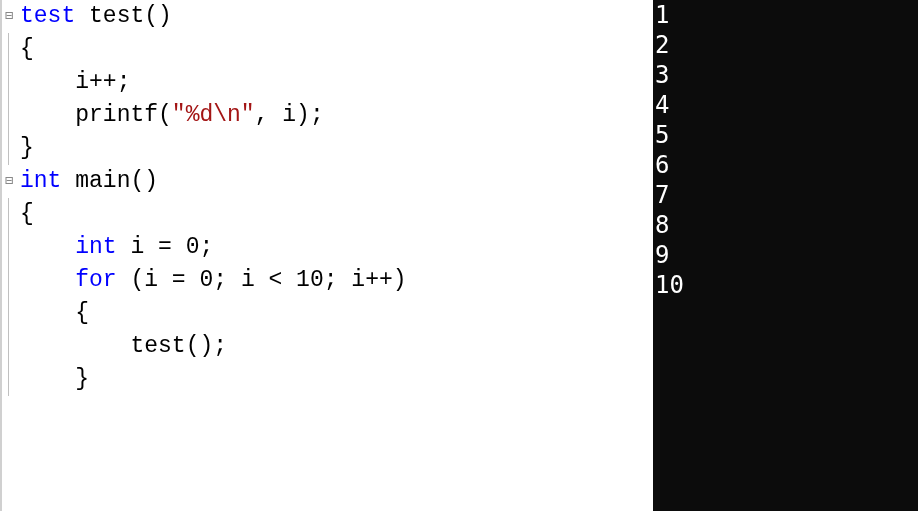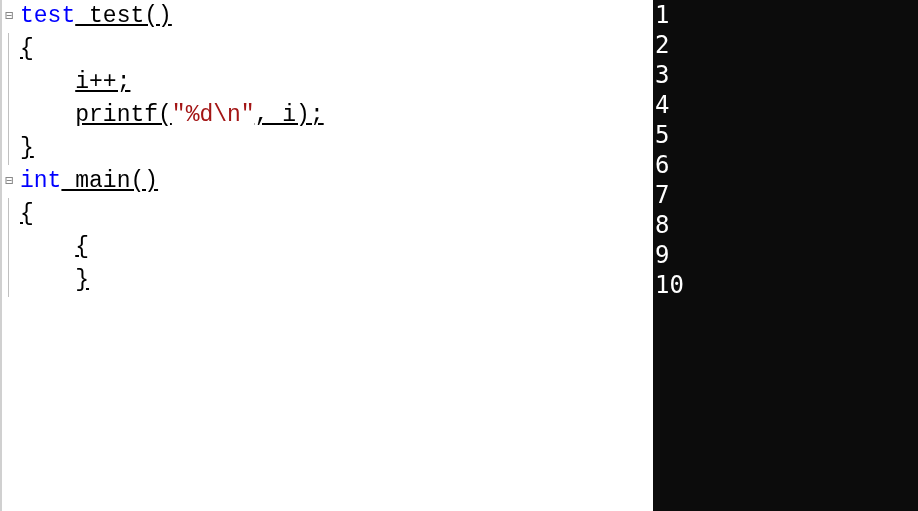--- a/index.html
+++ b/index.html
@@ -66,7 +66,7 @@
     .str { color: #a31515; }
     .cmt { color: #008000; }
     .num { color: #000000; }
-    .id { color: #000000; text-decoration: underline; }
+    .id { color: #000000; }
     .console-line {
       white-space: pre;
     }

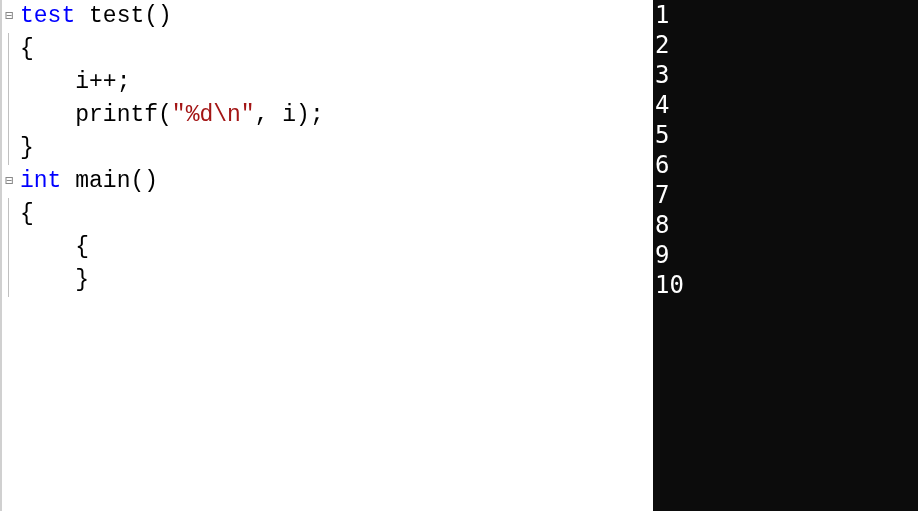--- a/index.html
+++ b/index.html
@@ -83,6 +83,7 @@
     <div class="code-line"><span></span></div>
     <div class="code-line"><div class="fold-marker">⊟</div><span><span class="kw">int</span><span class="id"> main()</span></span></div>
     <div class="code-line"><div class="fold-line"></div><span><span class="id">{</span></span></div>
+    <div class="code-line"><div class="fold-line"></div><span>    <span class="kw">int</span><span class="id"> i = </span><span class="num">0</span><span class="id">;</span></span></div>
     <div class="code-line"><div class="fold-line"></div><span>    <span class="id">{</span></span></div>
     <div class="code-line"><div class="fold-line"></div></div>
     <div class="code-line"><div class="fold-line"></div><span>    <span class="id">}</span></span></div>

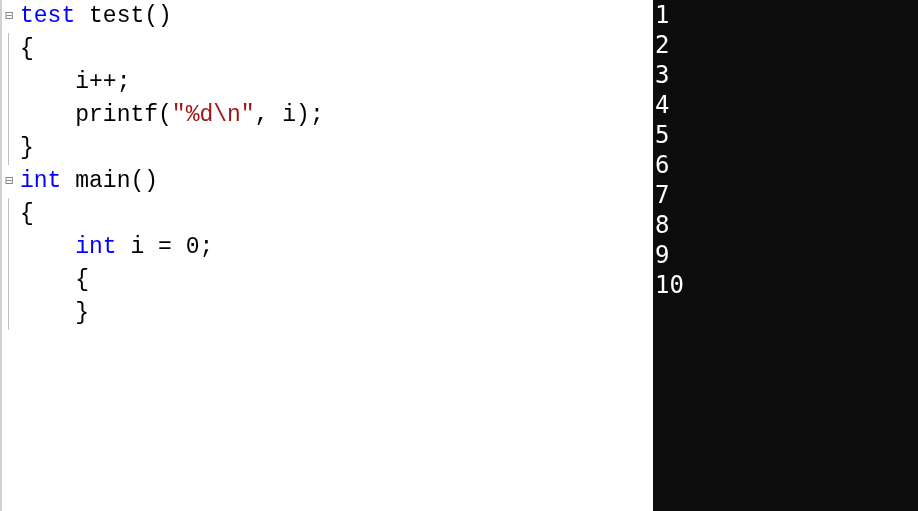--- a/index.html
+++ b/index.html
@@ -84,6 +84,7 @@
     <div class="code-line"><div class="fold-marker">⊟</div><span><span class="kw">int</span><span class="id"> main()</span></span></div>
     <div class="code-line"><div class="fold-line"></div><span><span class="id">{</span></span></div>
     <div class="code-line"><div class="fold-line"></div><span>    <span class="kw">int</span><span class="id"> i = </span><span class="num">0</span><span class="id">;</span></span></div>
+    <div class="code-line"><div class="fold-line"></div><span>    <span class="kw">for</span><span class="id"> (i = </span><span class="num">0</span><span class="id">; i &lt; </span><span class="num">10</span><span class="id">; i++)</span></span></div>
     <div class="code-line"><div class="fold-line"></div><span>    <span class="id">{</span></span></div>
     <div class="code-line"><div class="fold-line"></div></div>
     <div class="code-line"><div class="fold-line"></div><span>    <span class="id">}</span></span></div>

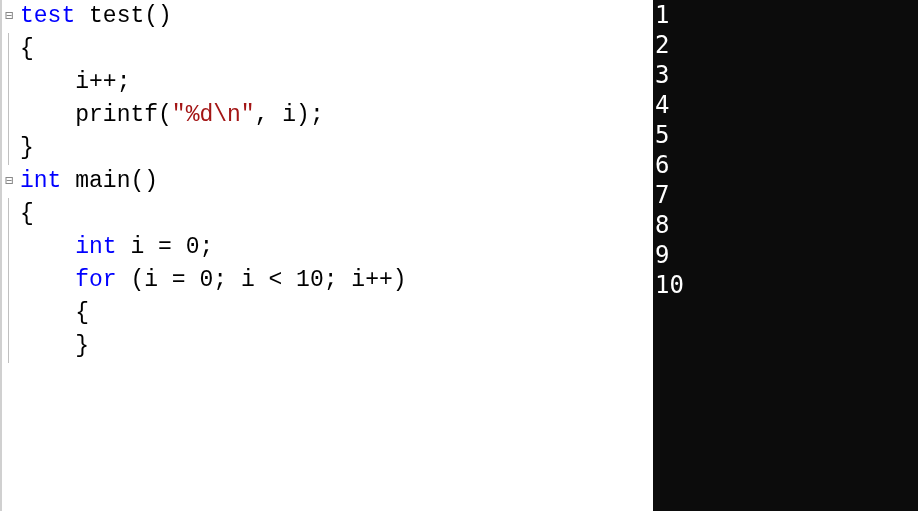--- a/index.html
+++ b/index.html
@@ -86,7 +86,7 @@
     <div class="code-line"><div class="fold-line"></div><span>    <span class="kw">int</span><span class="id"> i = </span><span class="num">0</span><span class="id">;</span></span></div>
     <div class="code-line"><div class="fold-line"></div><span>    <span class="kw">for</span><span class="id"> (i = </span><span class="num">0</span><span class="id">; i &lt; </span><span class="num">10</span><span class="id">; i++)</span></span></div>
     <div class="code-line"><div class="fold-line"></div><span>    <span class="id">{</span></span></div>
-    <div class="code-line"><div class="fold-line"></div></div>
+    <div class="code-line"><div class="fold-line"></div><span>        <span class="id">test();</span></span></div>
     <div class="code-line"><div class="fold-line"></div><span>    <span class="id">}</span></span></div>
   </div>
 <div class="console-pane" id="console-root">

